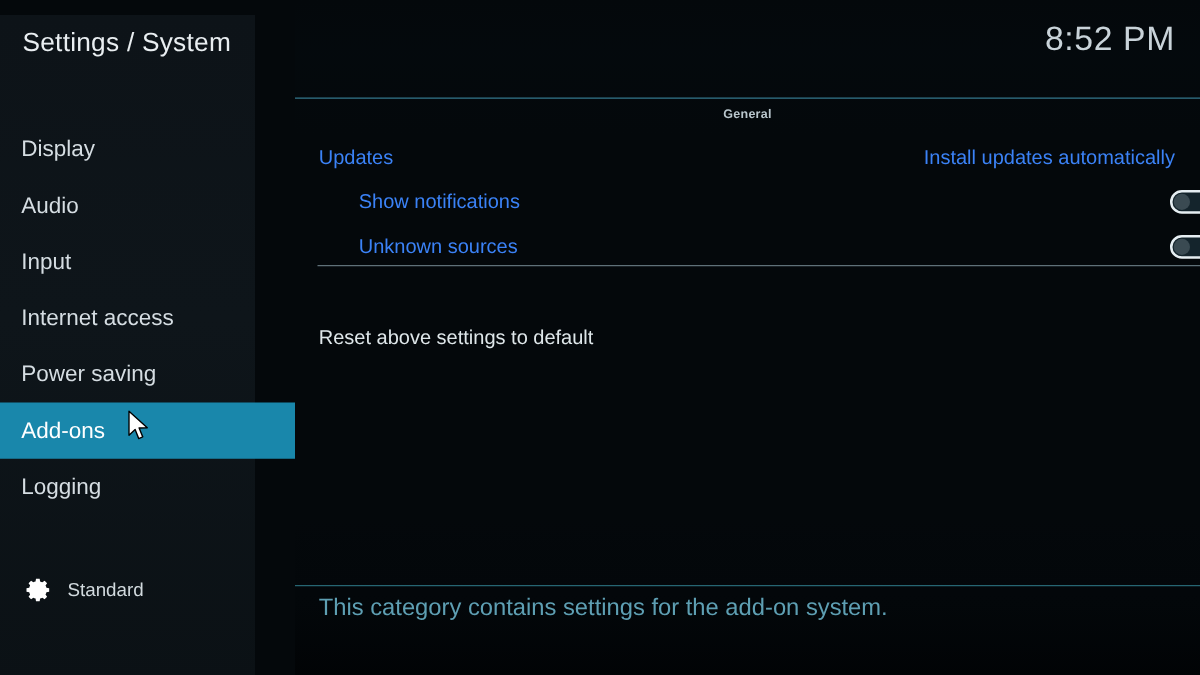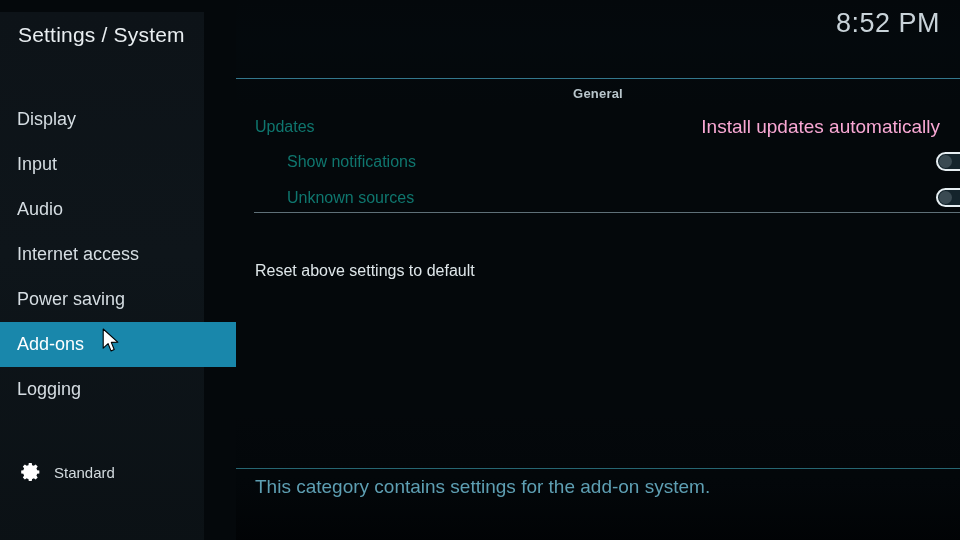--- a/index.html
+++ b/index.html
@@ -110,7 +110,7 @@
   .clock {
     position: absolute;
     right: 20px;
-    top: 8px;
+    top: 16px;
     font-size: 27px;
     font-weight: 300;
     color: #c9d3d9;

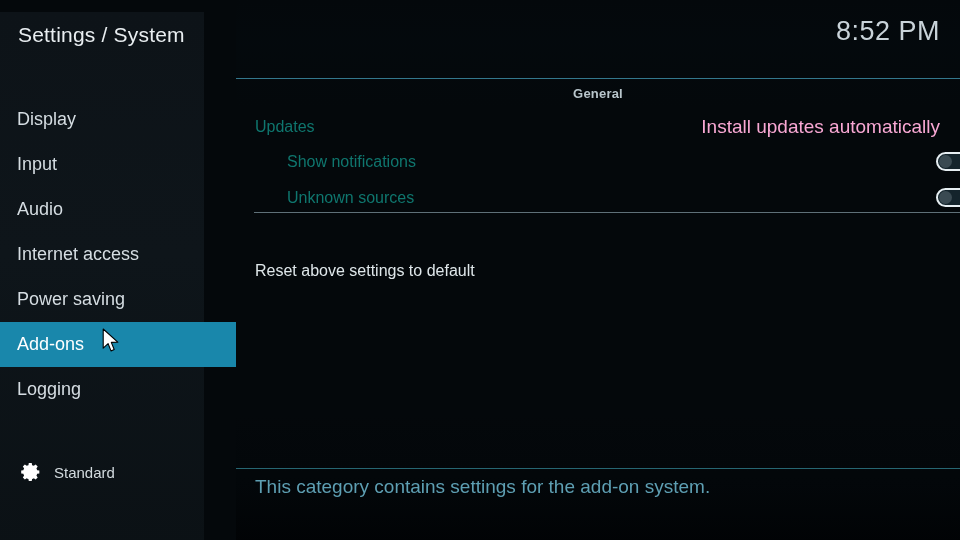--- a/index.html
+++ b/index.html
@@ -142,7 +142,7 @@
     top: 86px;
     width: 724px;
     text-align: center;
-    font-size: 13px;
+    font-size: 10px;
     font-weight: bold;
     color: #b9c6cc;
     letter-spacing: 0.2px;

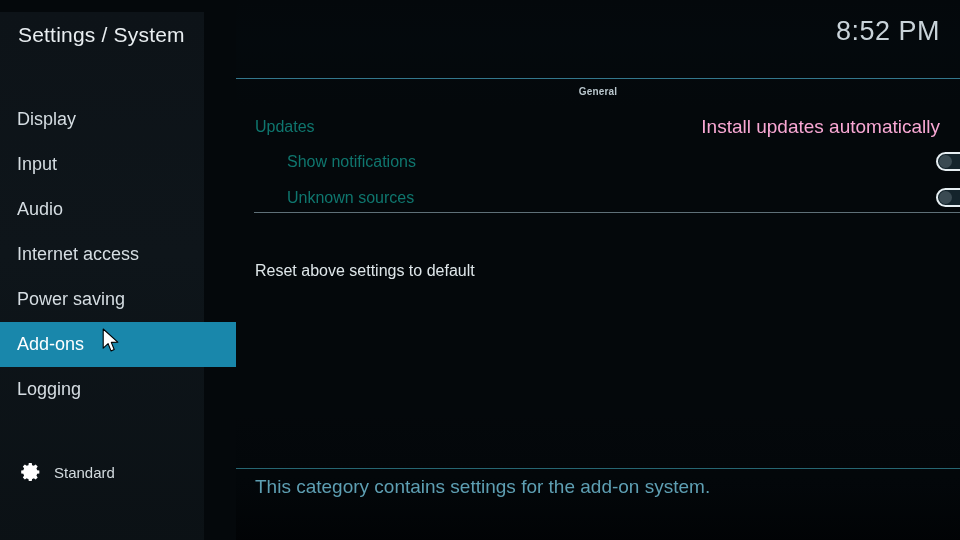--- a/index.html
+++ b/index.html
@@ -166,7 +166,7 @@
     line-height: 35px;
     font-size: 16px;
     font-weight: 300;
-    color: #0f766e;
+    color: #3b82f6;
     white-space: nowrap;
   }
   .setting-value {

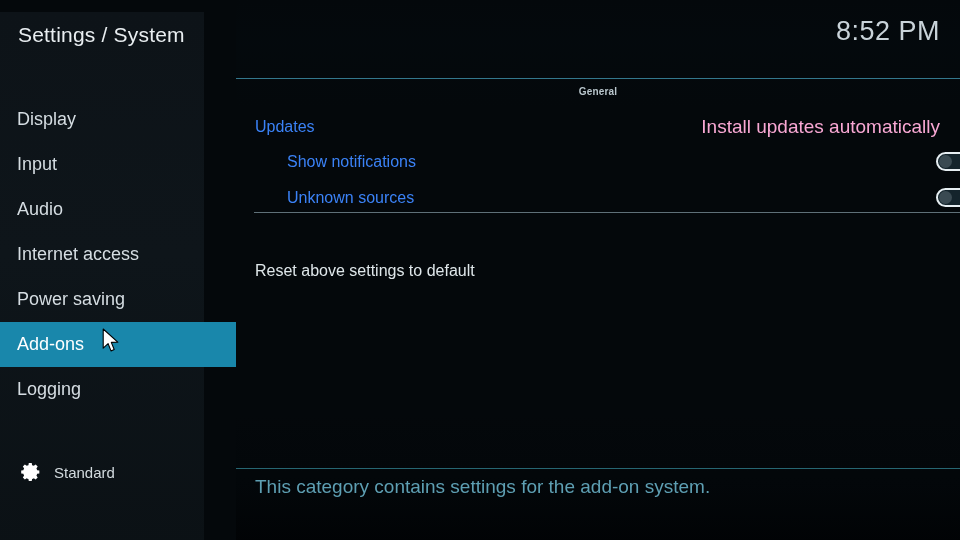--- a/index.html
+++ b/index.html
@@ -174,9 +174,9 @@
     right: 20px;
     top: 0;
     line-height: 35px;
-    font-size: 19px;
-    font-weight: 300;
-    color: #f9a8d4;
+    font-size: 16px;
+    font-weight: 300;
+    color: #3b82f6;
     white-space: nowrap;
   }
   .setting-row.spaced { height: 36px; margin-left: 32px; }

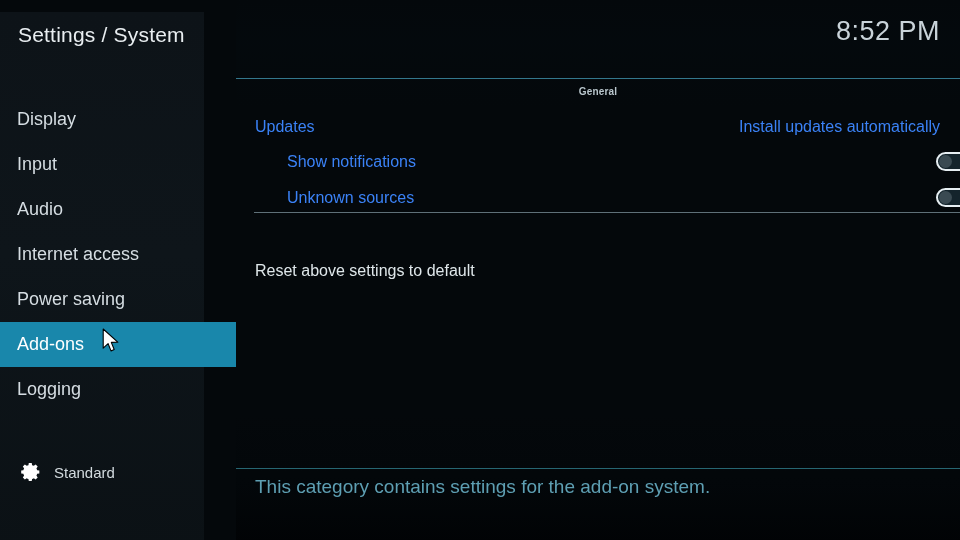--- a/index.html
+++ b/index.html
@@ -261,11 +261,11 @@
       </div>
 
       <div class="nav-item">
+        <span>Audio</span>
+      </div>
+
+      <div class="nav-item">
         <span>Input</span>
-      </div>
-
-      <div class="nav-item">
-        <span>Audio</span>
       </div>
 
       <div class="nav-item">

